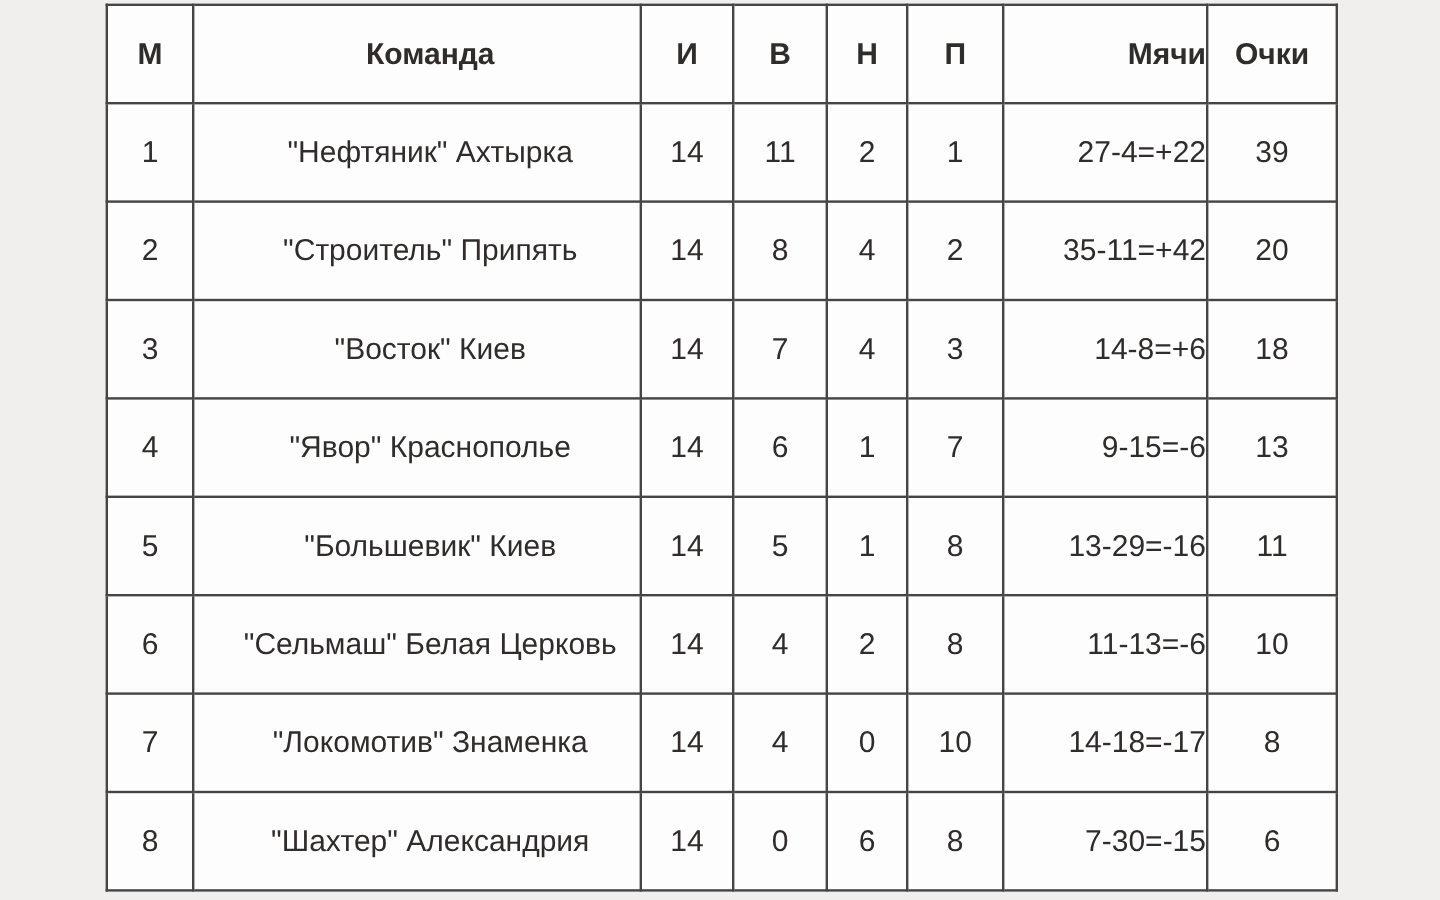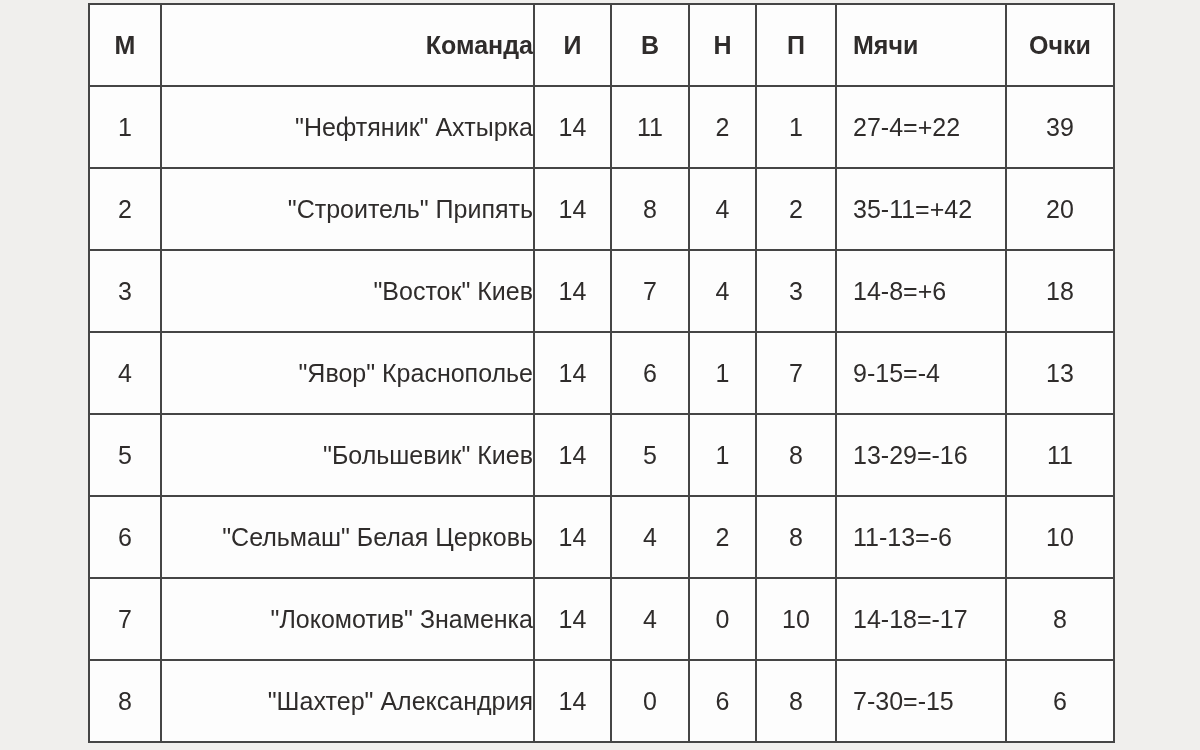--- a/index.html
+++ b/index.html
@@ -45,7 +45,7 @@
   }
   table.standings th.team-col,
   table.standings td.team-col {
-    text-align: right;
+    text-align: center;
     padding-left: 22px;
   }
   table.standings th.goals-col,

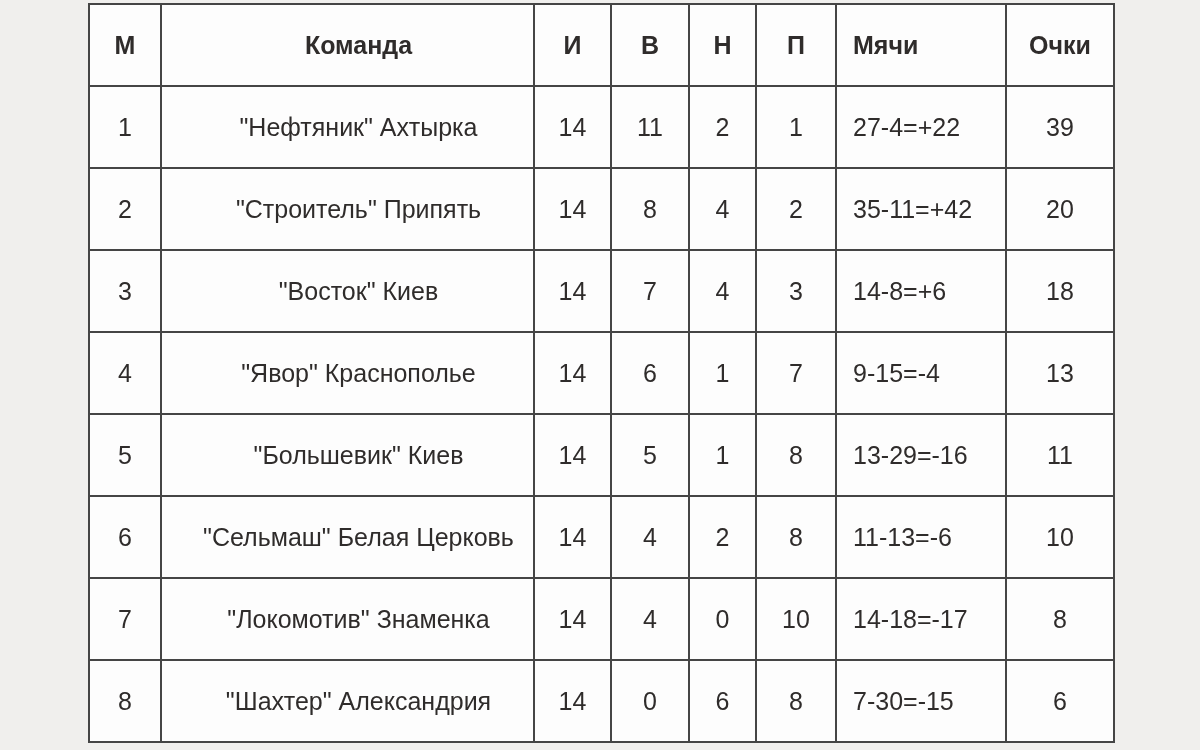--- a/index.html
+++ b/index.html
@@ -50,7 +50,7 @@
   }
   table.standings th.goals-col,
   table.standings td.goals-col {
-    text-align: left;
+    text-align: right;
     padding-left: 16px;
   }
   td.em {

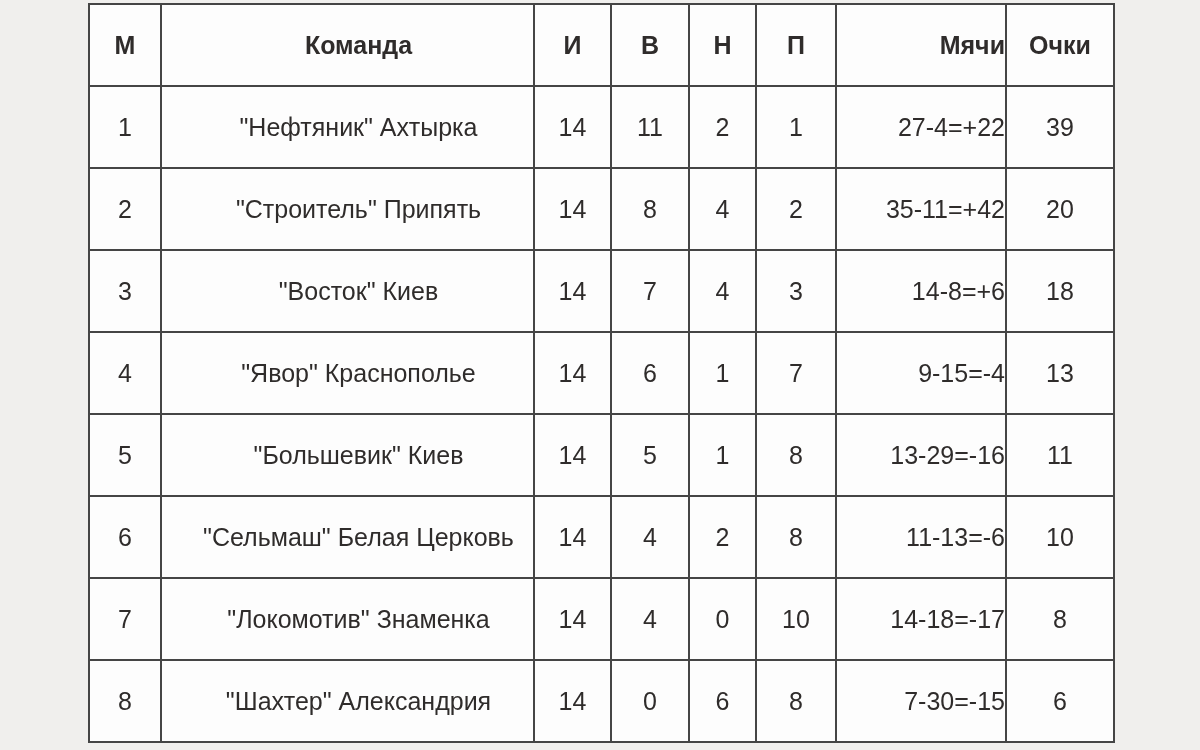--- a/index.html
+++ b/index.html
@@ -122,7 +122,7 @@
         <td>6</td>
         <td>1</td>
         <td>7</td>
-        <td class="goals-col">9-15=-4</td>
+        <td class="goals-col">9-15=-6</td>
         <td>13</td>
       </tr>
       <tr>

